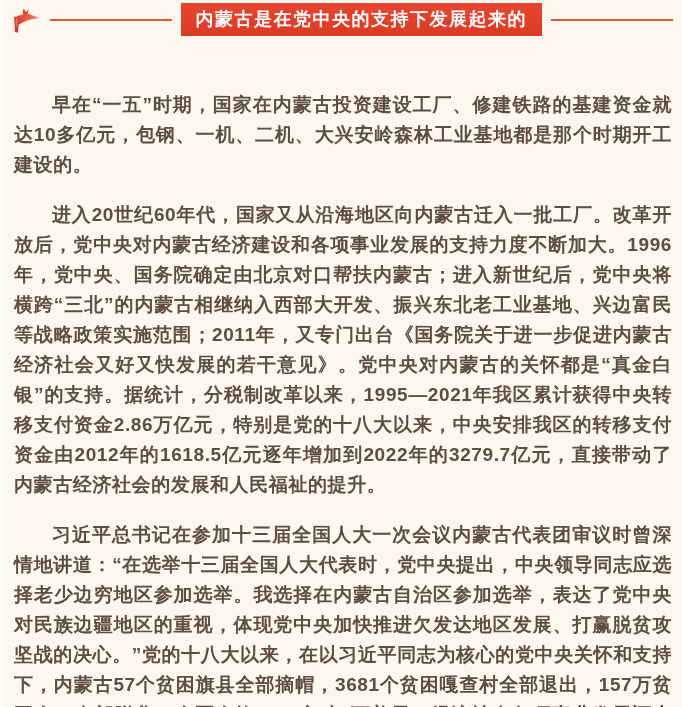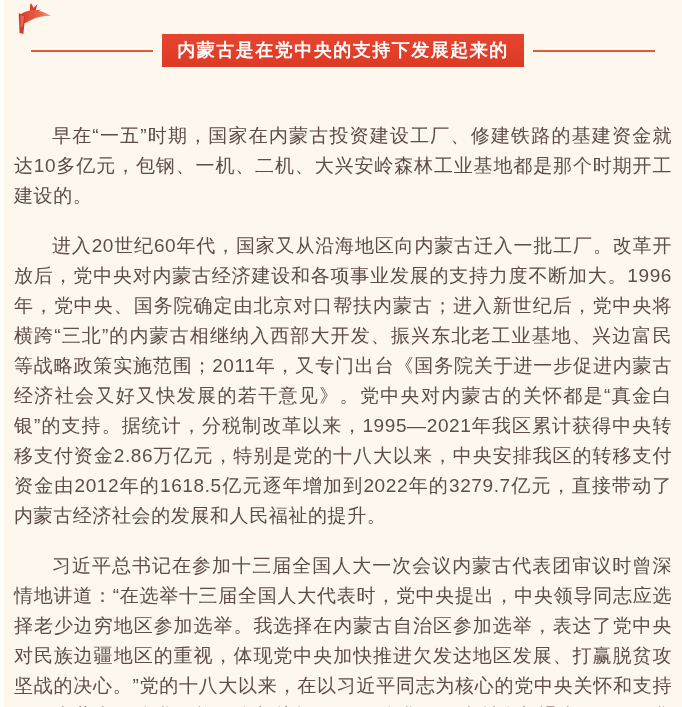--- a/index.html
+++ b/index.html
@@ -20,8 +20,8 @@
   .page{width:100%;height:100%;}
   .header{
     display:flex;
-    flex-direction:column;
-    align-items:flex-start;
+    flex-direction:row;
+    align-items:flex-end;
     padding-top:3px;
   }
   .torch{width:50px;height:32px;display:block;margin-bottom:-1px;}

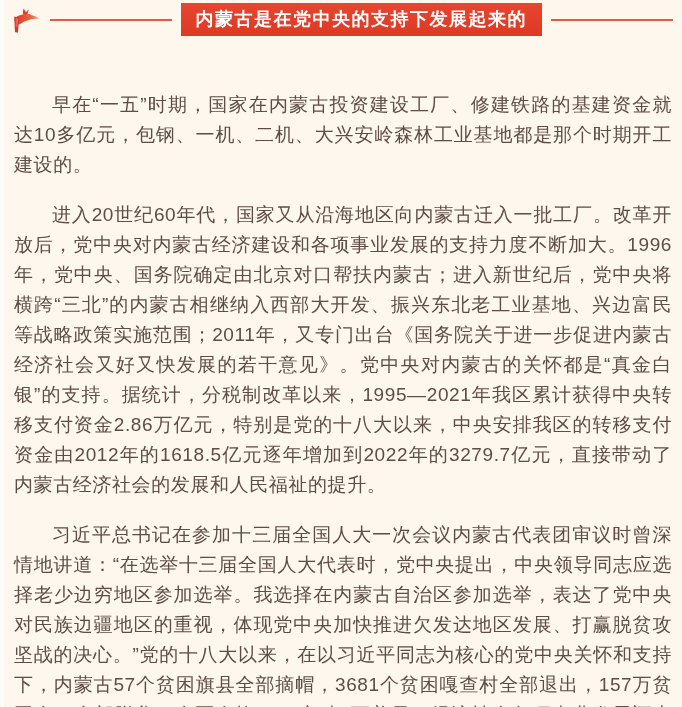--- a/index.html
+++ b/index.html
@@ -63,6 +63,7 @@
     text-align:justify;
     text-indent:2em;
     margin:0 0 20px 0;
+    font-weight:bold;
   }
 </style>
 </head>

